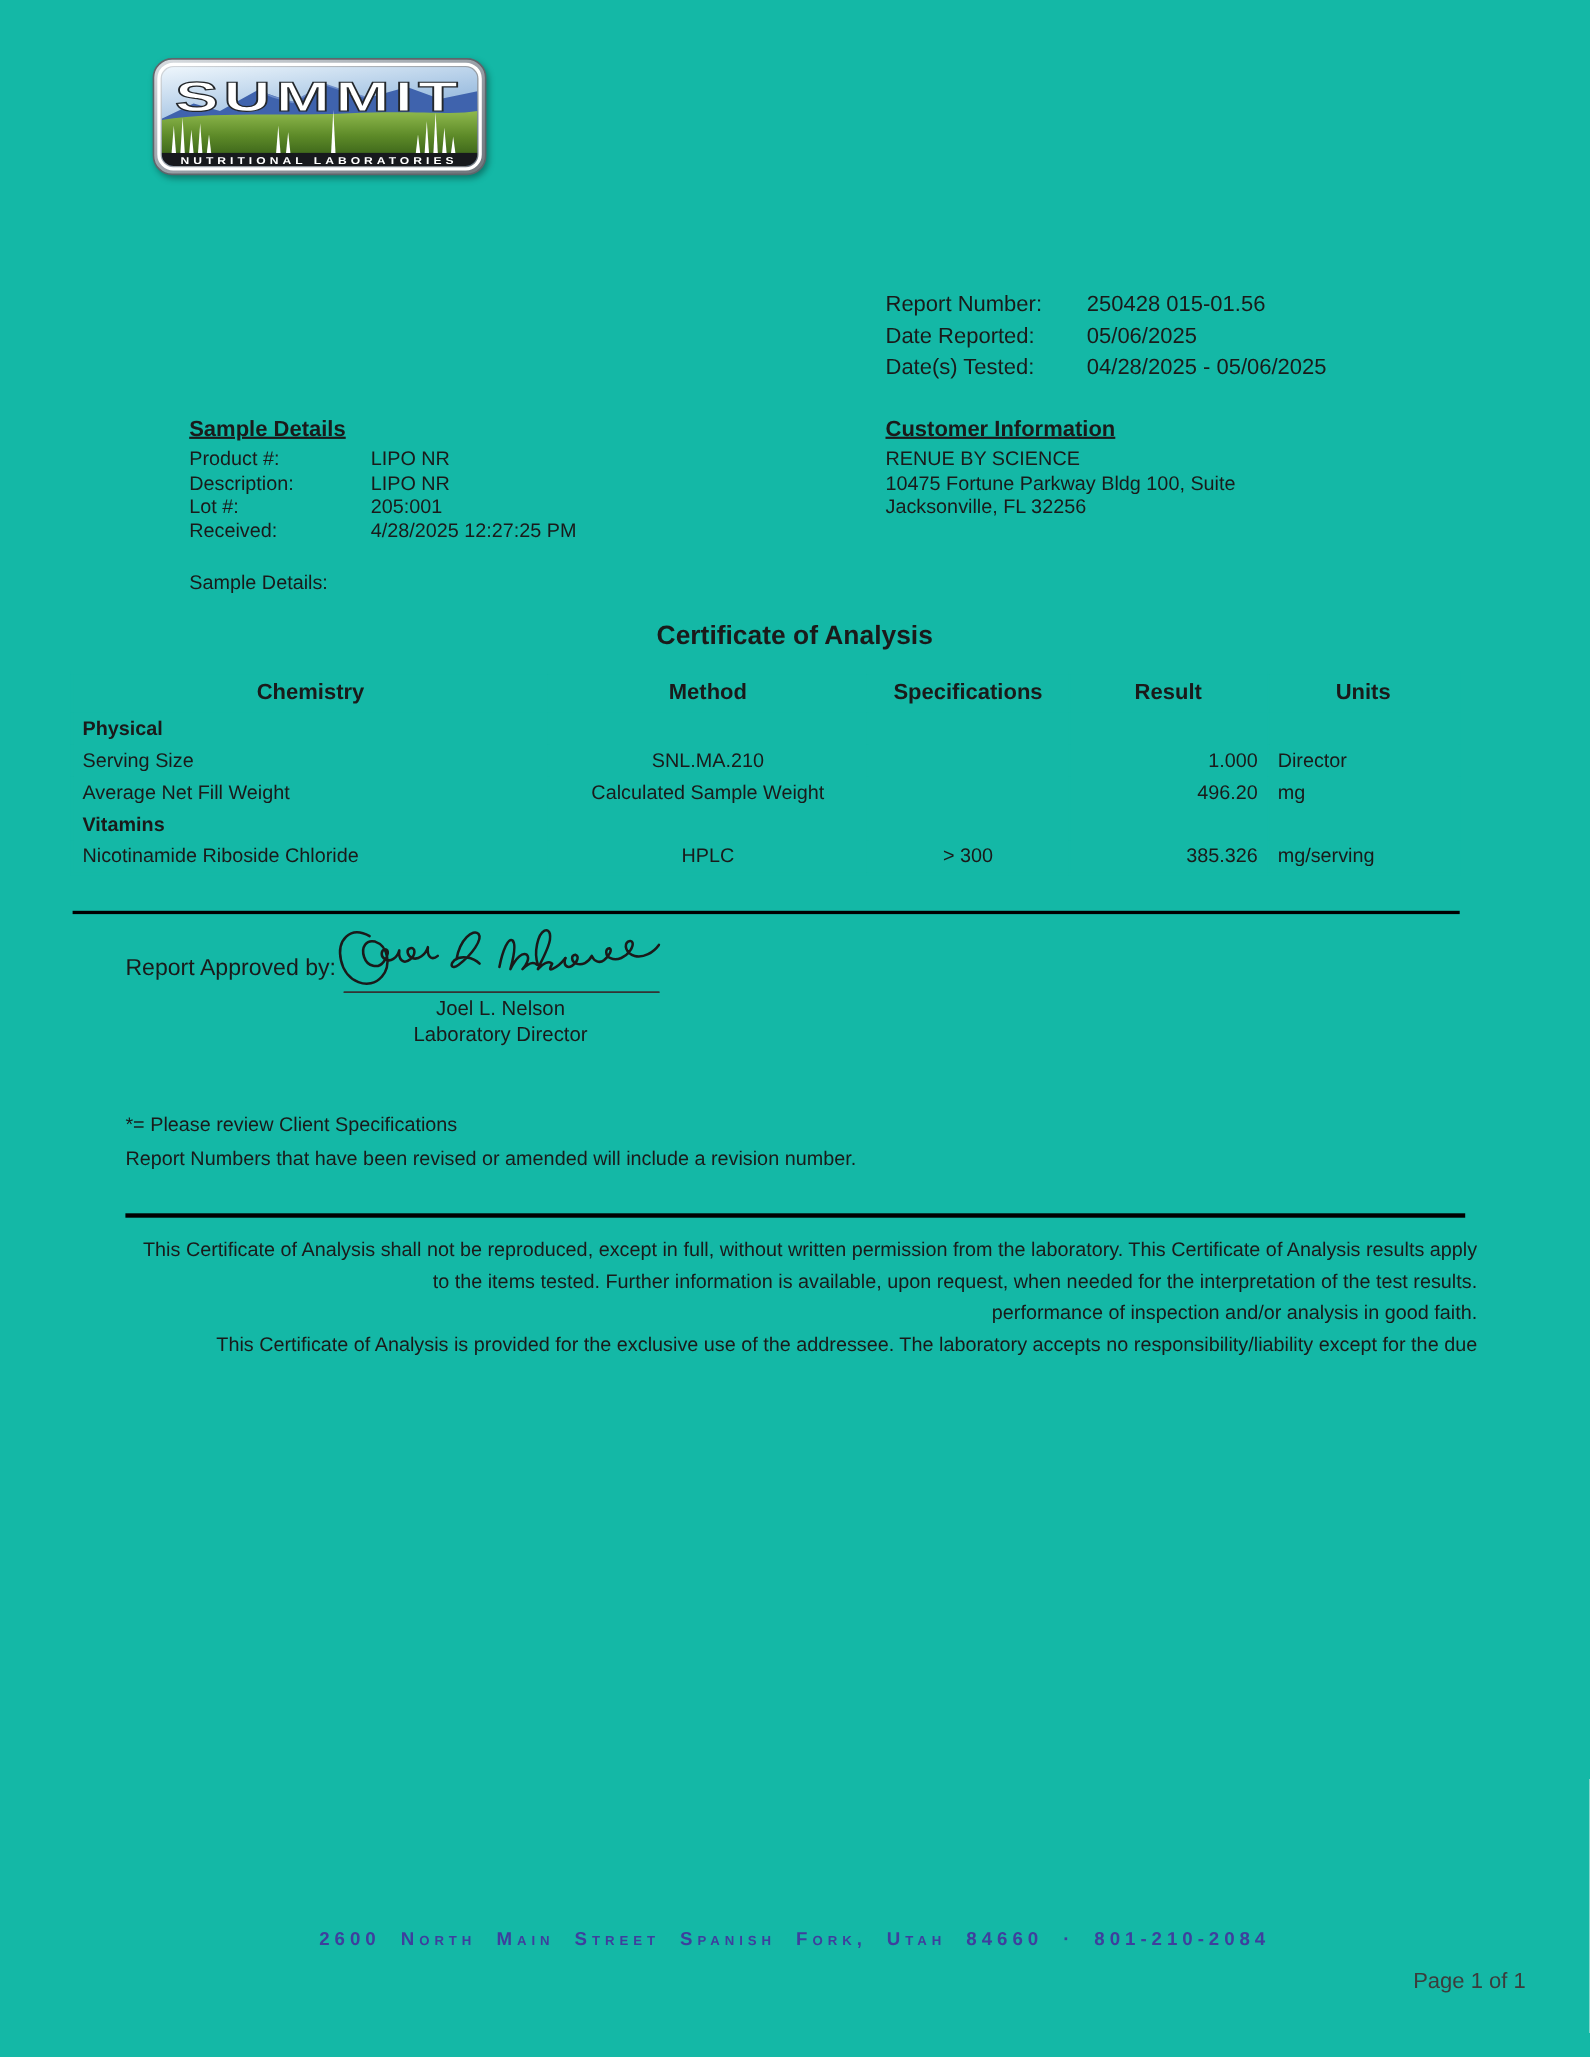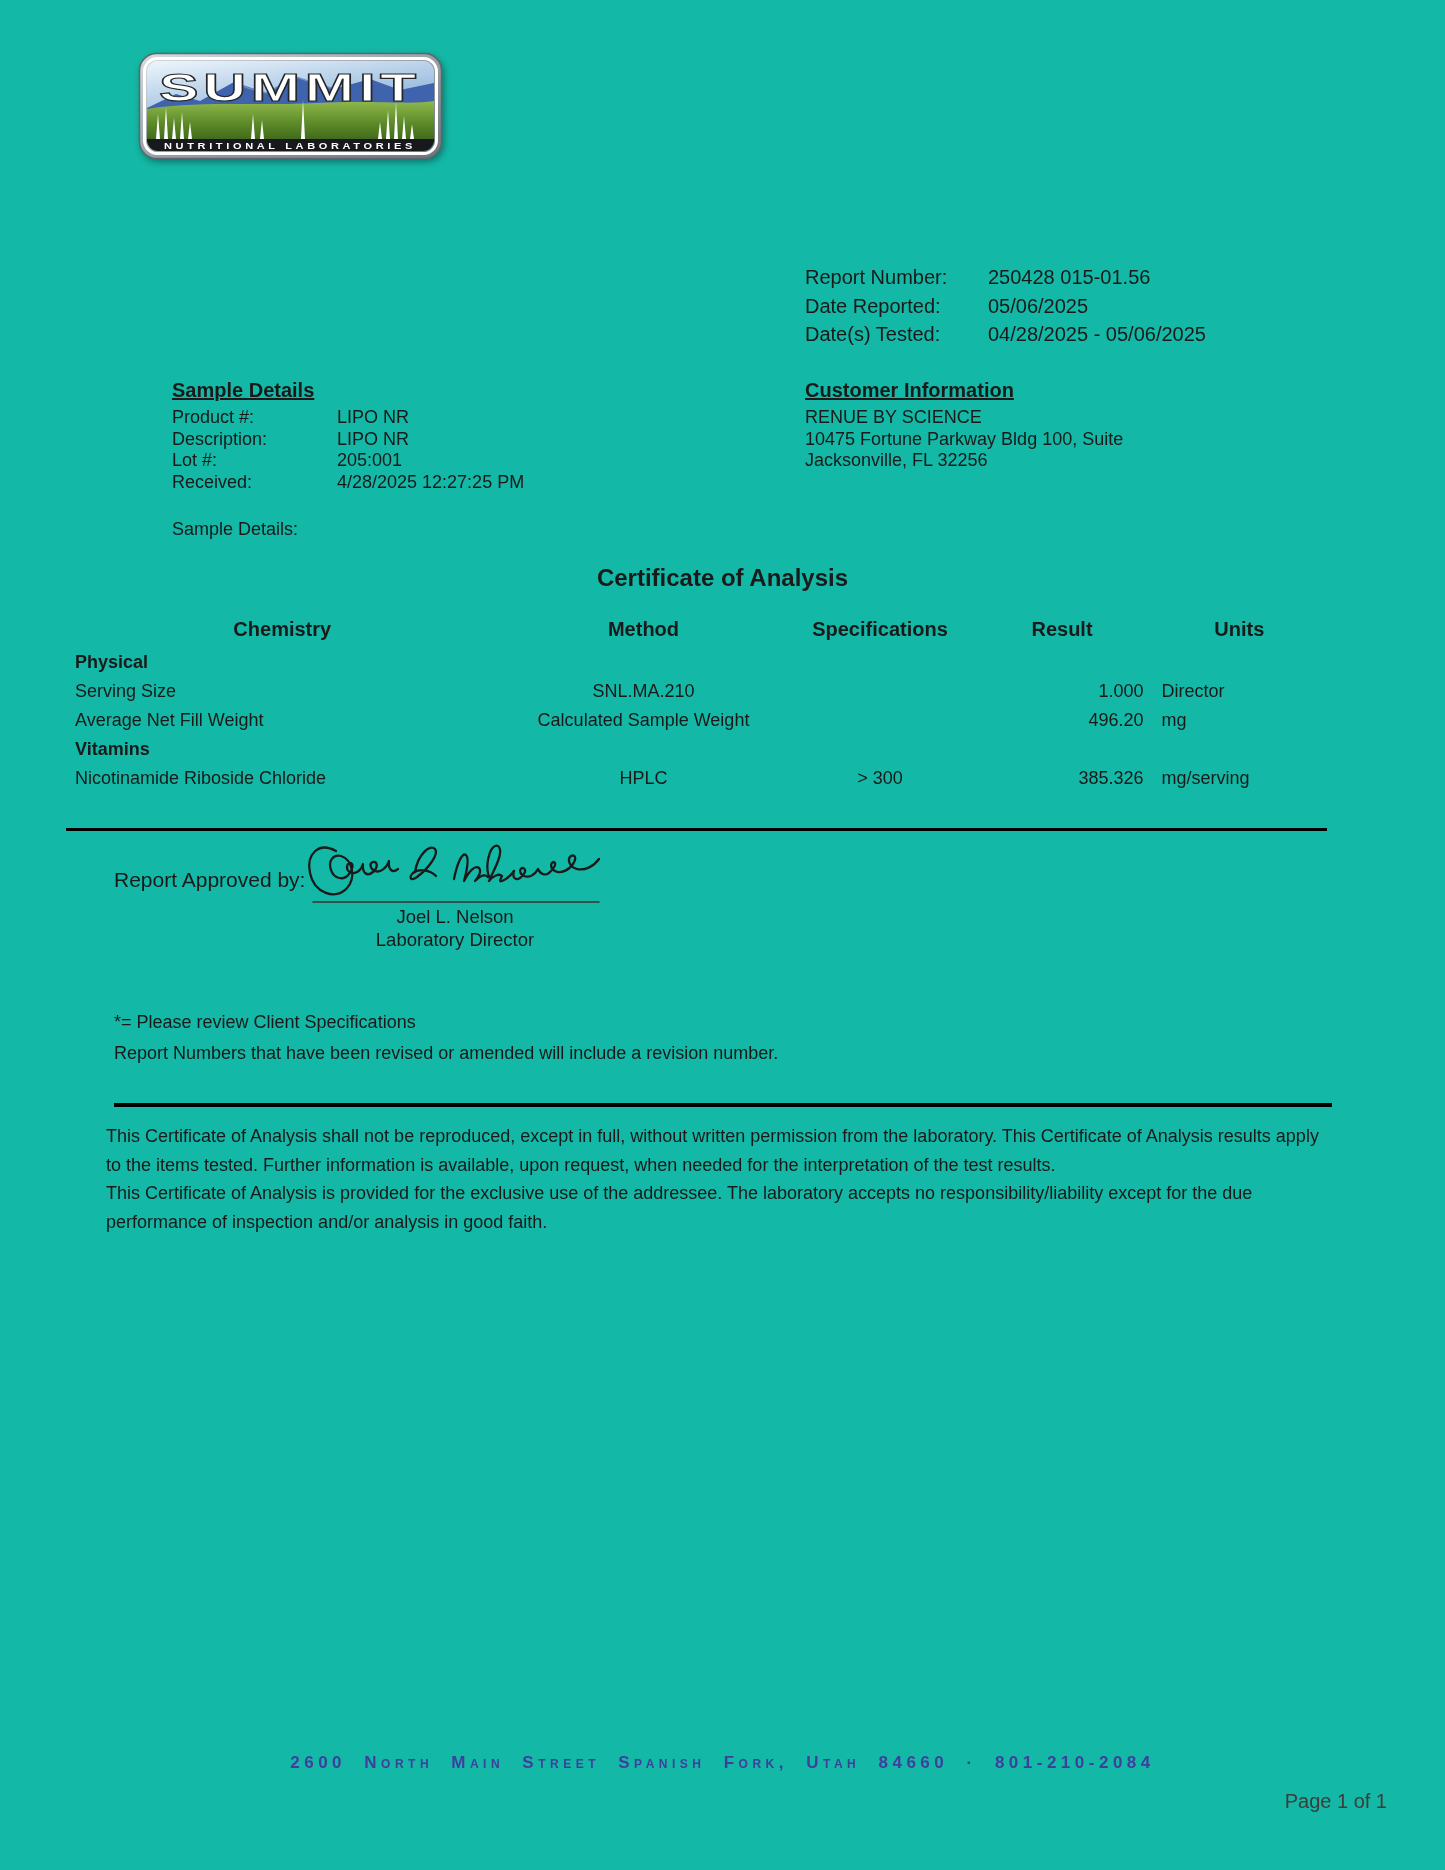--- a/index.html
+++ b/index.html
@@ -54,7 +54,7 @@
   .footnotes { left:114px; top:1012px; font-size:18px; }
   .footnotes div { margin-bottom:9.5px; }
 
-  .disclaimer { left:106px; top:1122px; font-size:18px; line-height:28.6px; }
+  .disclaimer { left:130px; top:1122px; font-size:18px; line-height:28.6px;text-align:right; }
 
   .footer-address {
     left:0; top:1753px; width:1445px; text-align:center;

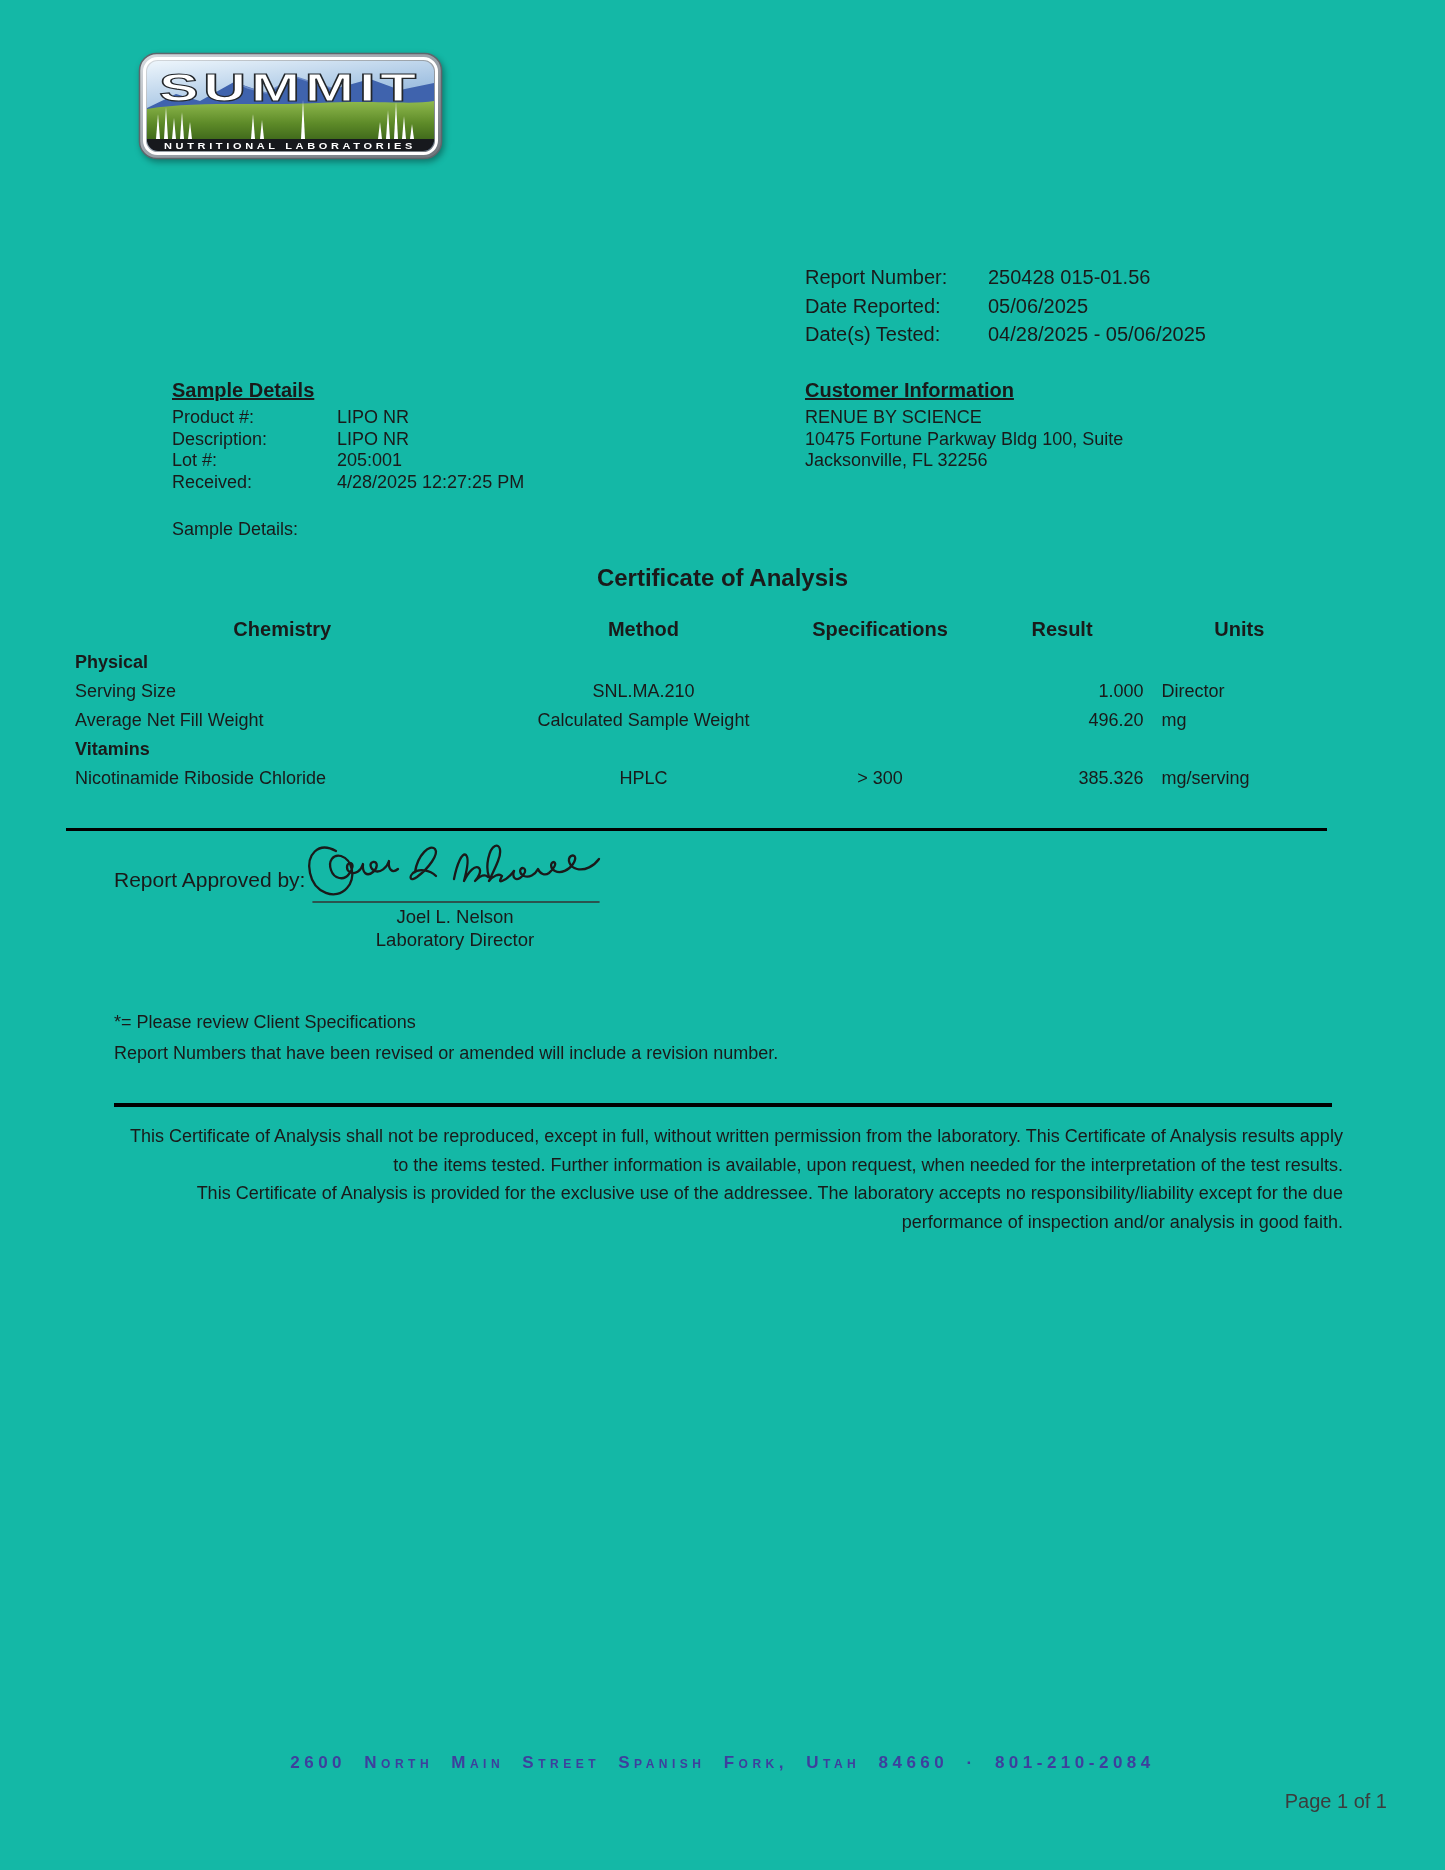--- a/index.html
+++ b/index.html
@@ -248,8 +248,8 @@
   <div class="abs disclaimer">
     <div>This Certificate of Analysis shall not be reproduced, except in full, without written permission from the laboratory. This Certificate of Analysis results apply</div>
     <div>to the items tested. Further information is available, upon request, when needed for the interpretation of the test results.</div>
+    <div>performance of inspection and/or analysis in good faith.</div>
     <div>This Certificate of Analysis is provided for the exclusive use of the addressee. The laboratory accepts no responsibility/liability except for the due</div>
-    <div>performance of inspection and/or analysis in good faith.</div>
   </div>
 
   <div class="abs footer-address">2600 North Main Street Spanish Fork, Utah 84660 · 801-210-2084</div>

